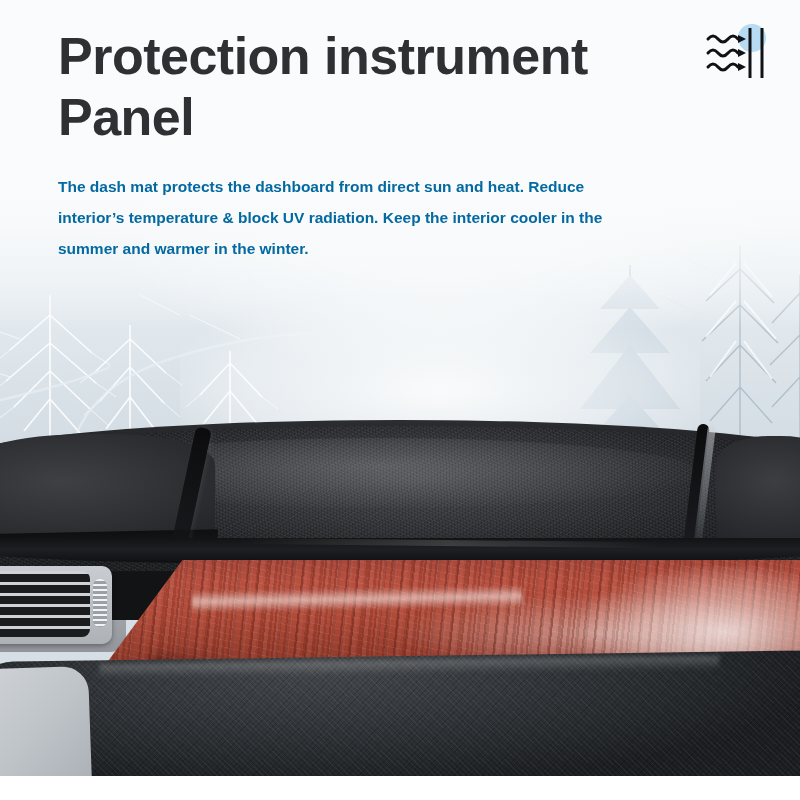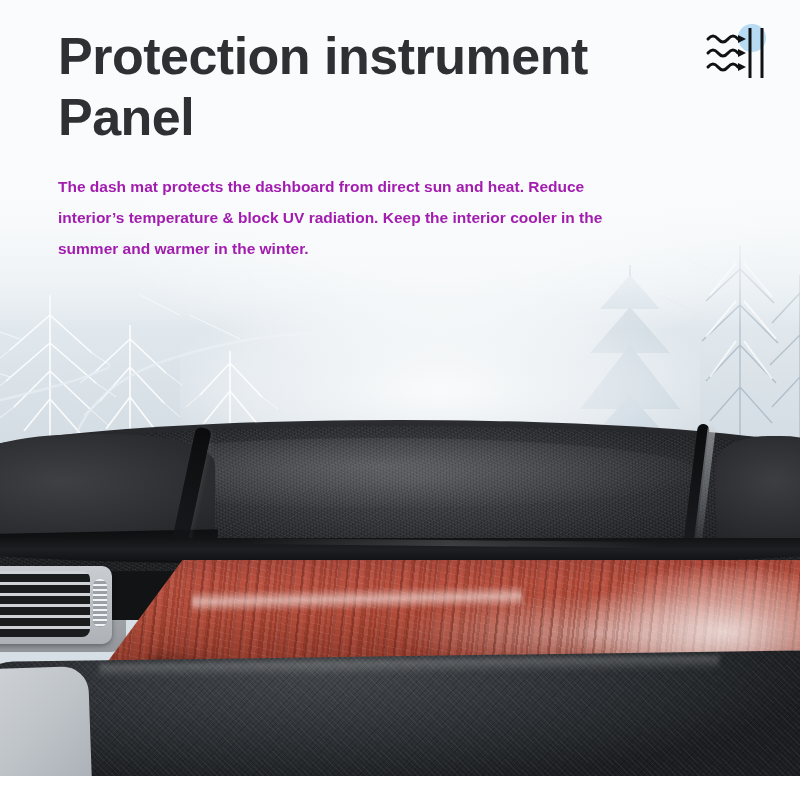--- a/index.html
+++ b/index.html
@@ -244,7 +244,7 @@
     font-size:15.5px;
     font-weight:700;
     line-height:2.0;
-    color:#a21caf;
+    color:#0369a1;
   }
 
   

